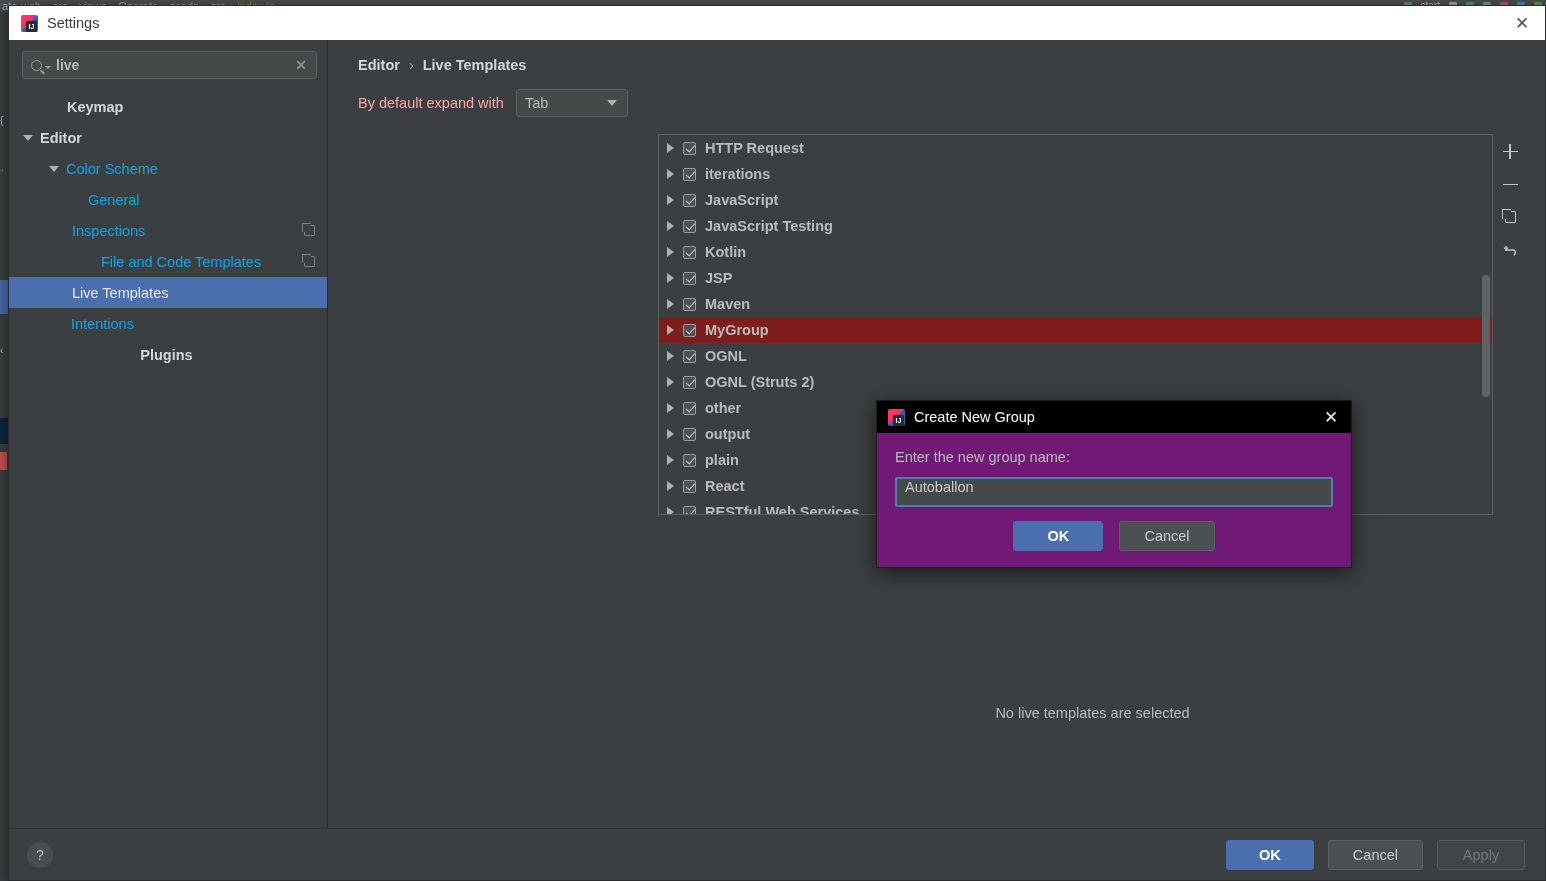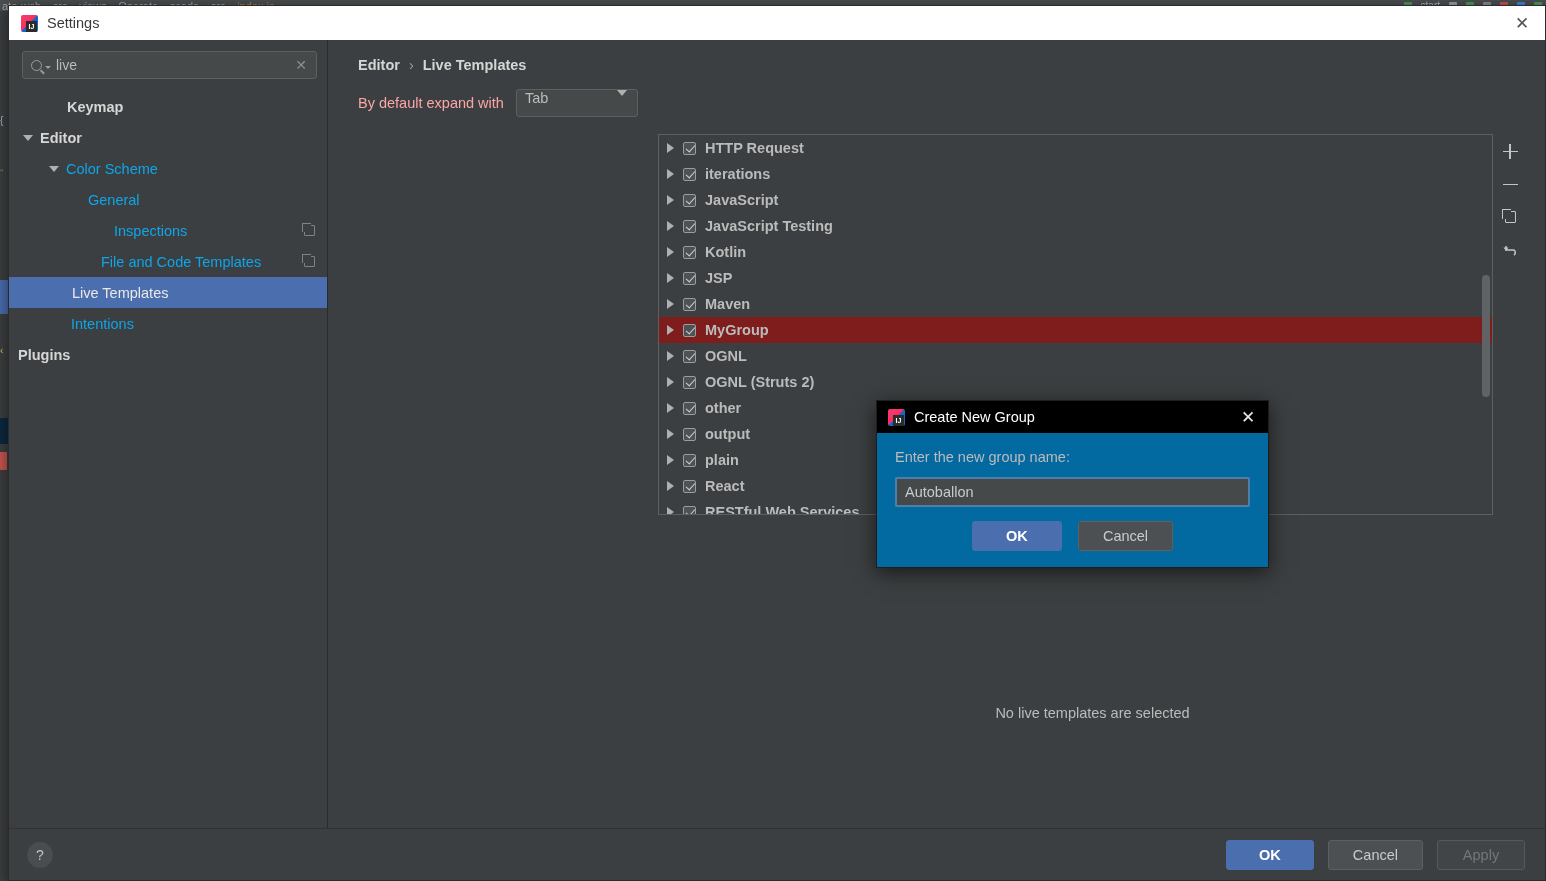--- a/index.html
+++ b/index.html
@@ -86,7 +86,7 @@
   #search-field {
     height: 28px; background: #45494a; border: 1px solid #5e6060;
     border-radius: 3px; display: flex; align-items: center;
-    padding: 0 7px 0 8px; gap: 5px;
+    padding: 0 7px 0 8px; gap: 5px; font-weight: bold;
   }
   #search-field .magn {
     width: 11px; height: 11px; border: 1.4px solid #9a9da0;

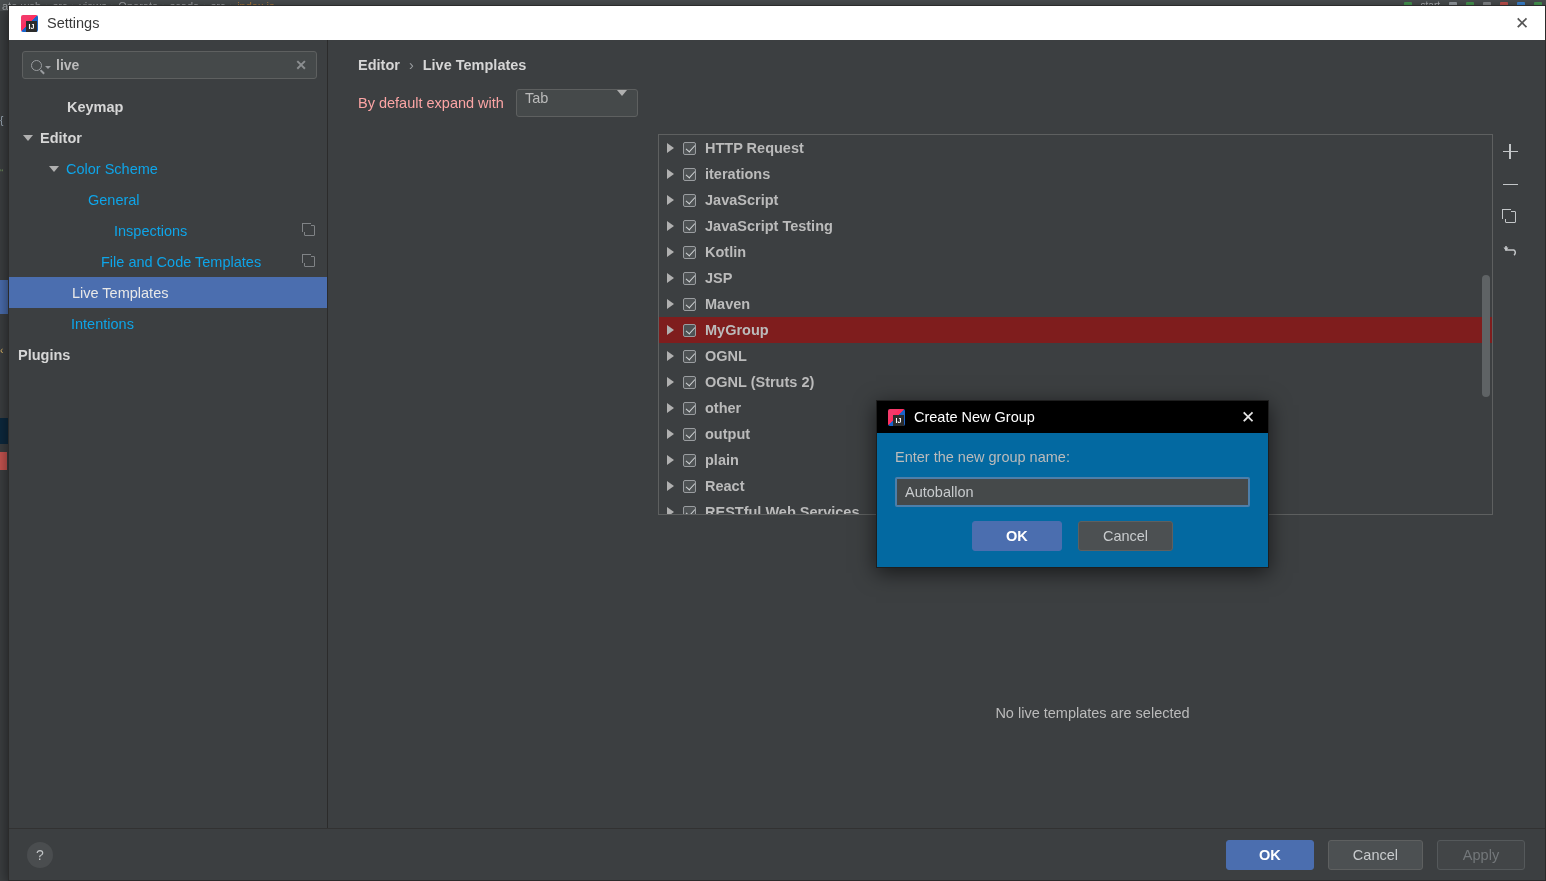--- a/index.html
+++ b/index.html
@@ -146,9 +146,9 @@
   }
   #expand-row .lbl { font-size: 14.5px; color: #fca5a5; }
   #expand-select {
-    width: 122px; height: 28px; background: #45494a;
+    width: 112px; height: 28px; background: #45494a;
     border: 1px solid #5e6060; border-radius: 3px;
-    display: flex; align-items: flex-start; padding: 0 8px;
+    display: flex; align-items: center; padding: 0 8px;
     font-size: 14.5px; color: #bbbbbb; position: relative; cursor: pointer;
   }
   #expand-select .caret {

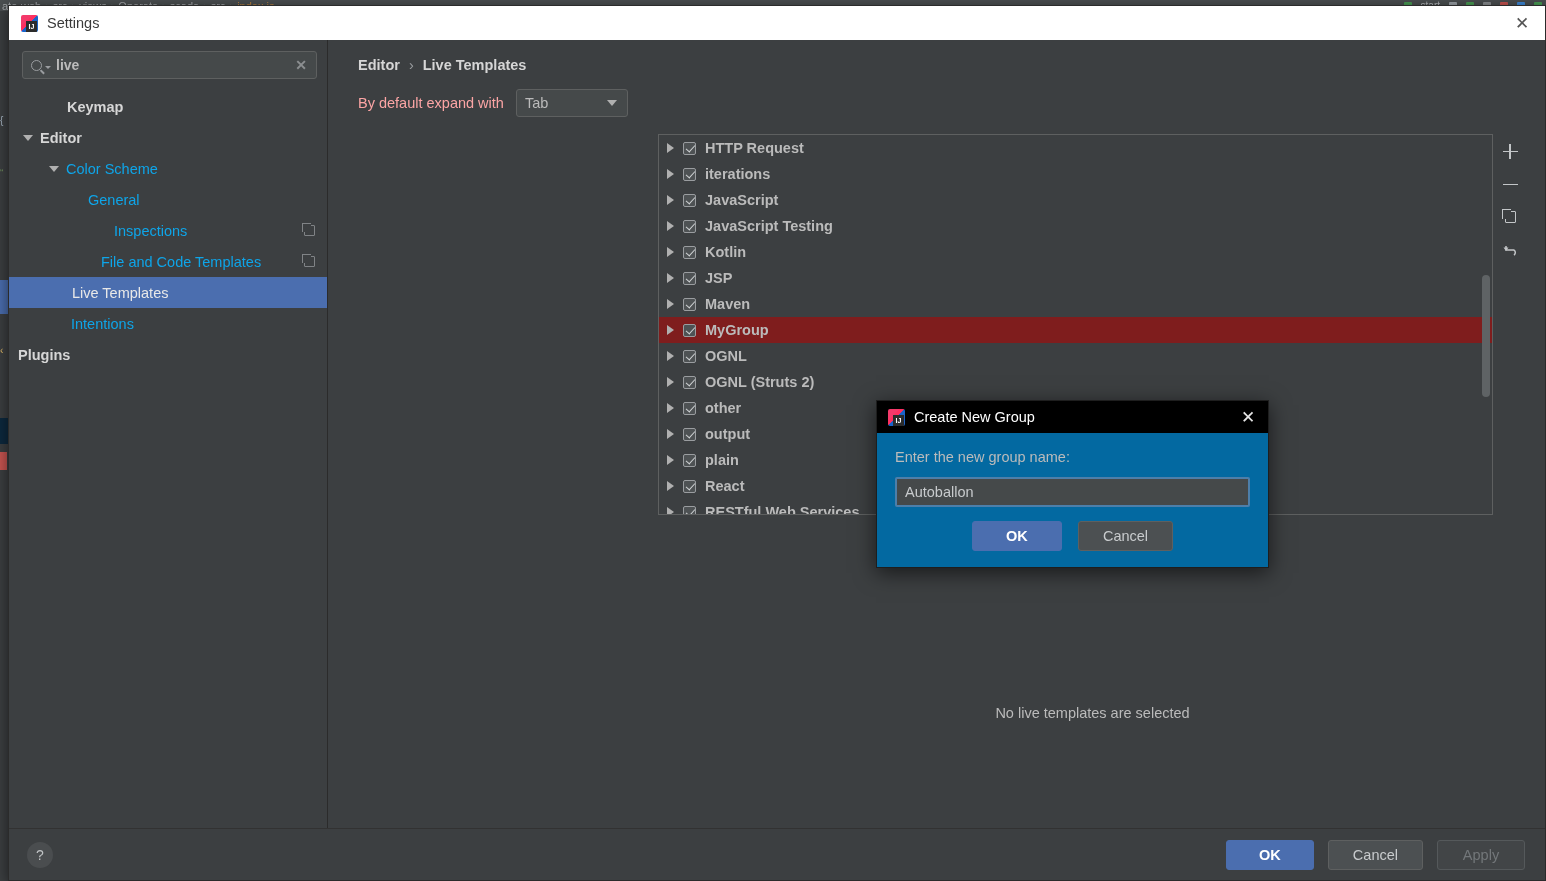--- a/index.html
+++ b/index.html
@@ -357,7 +357,7 @@
         <div class="tree-item" style="padding-left:79px;">
           <span>General</span>
         </div>
-        <div class="tree-item" style="padding-left:63px;margin-left:42px;">
+        <div class="tree-item" style="padding-left:63px;">
           <span>Inspections</span>
           <span class="tree-copy-icon"></span>
         </div>

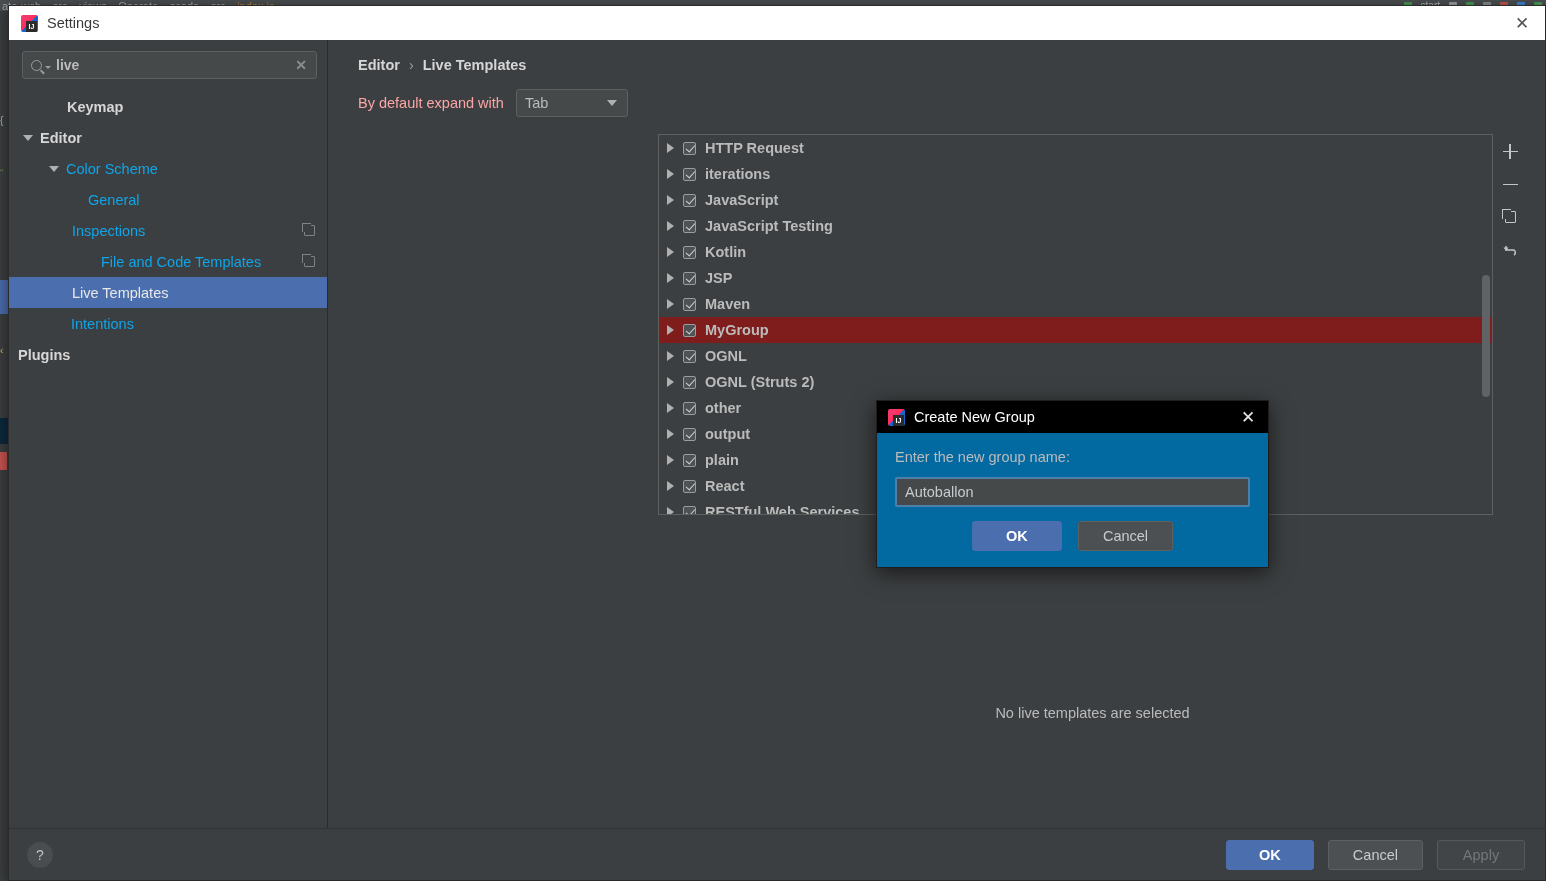--- a/index.html
+++ b/index.html
@@ -371,7 +371,7 @@
         <div class="tree-item" style="padding-left:62px;">
           <span>Intentions</span>
         </div>
-        <div class="tree-item bold" style="padding-left:9px;">
+        <div class="tree-item bold" style="padding-left:9px;justify-content:center;">
           <span>Plugins</span>
         </div>
       </div>

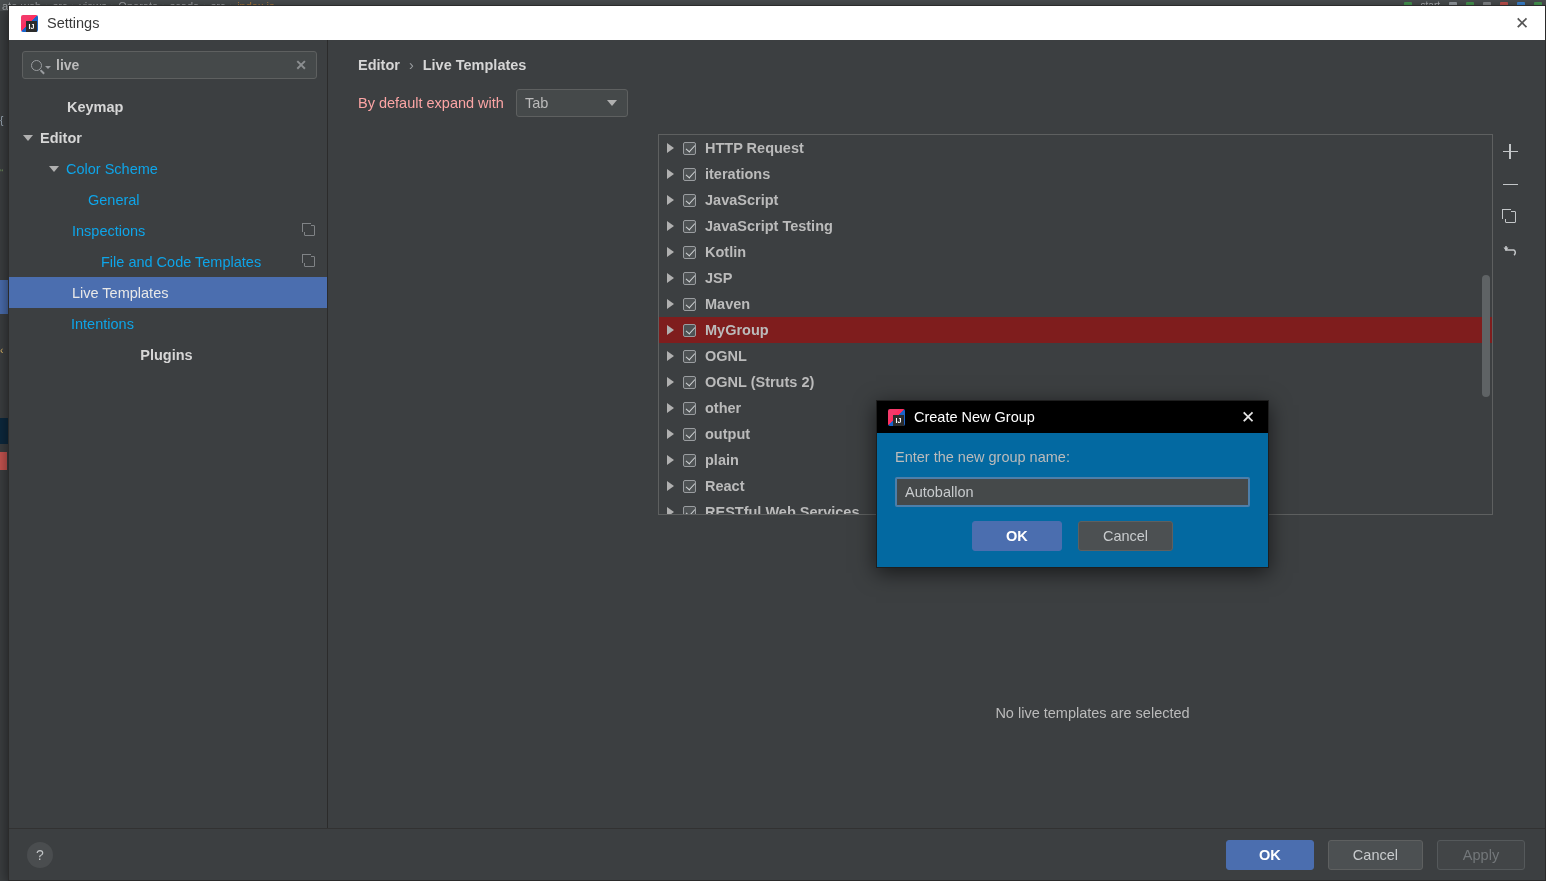--- a/index.html
+++ b/index.html
@@ -254,8 +254,8 @@
   
   #create-group-dialog {
     position: absolute; left: 548px; top: 360px;
-    width: 393px; height: 168px;
-    background: #0369a1; border: 1px solid #1e1e1e;
+    width: 476px; height: 168px;
+    background: #701a75; border: 1px solid #1e1e1e;
     box-shadow: 0 5px 20px rgba(0,0,0,.6);
     display: flex; flex-direction: column; z-index: 50;
   }

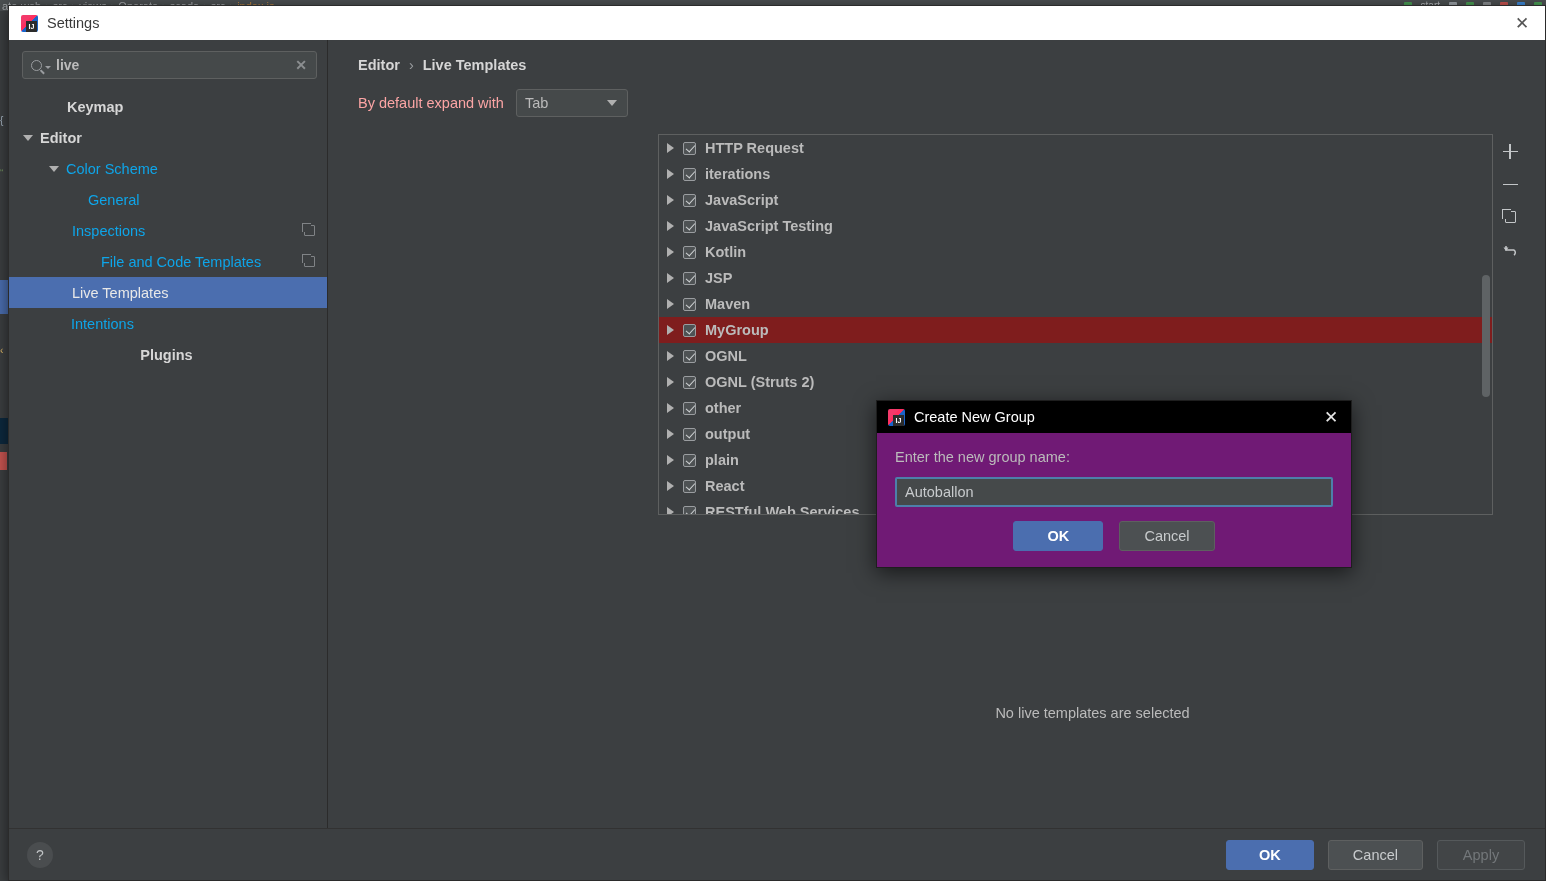--- a/index.html
+++ b/index.html
@@ -276,7 +276,7 @@
   #group-name-input {
     margin-top: 12px; height: 30px; background: #45494a;
     border: 2px solid #4d7faa; border-radius: 2px;
-    display: flex; align-items: center; padding: 0 8px;
+    display: flex; padding: 0 8px;
     font-size: 14.5px; color: #c8cbcd;
   }
   #dialog-actions {

